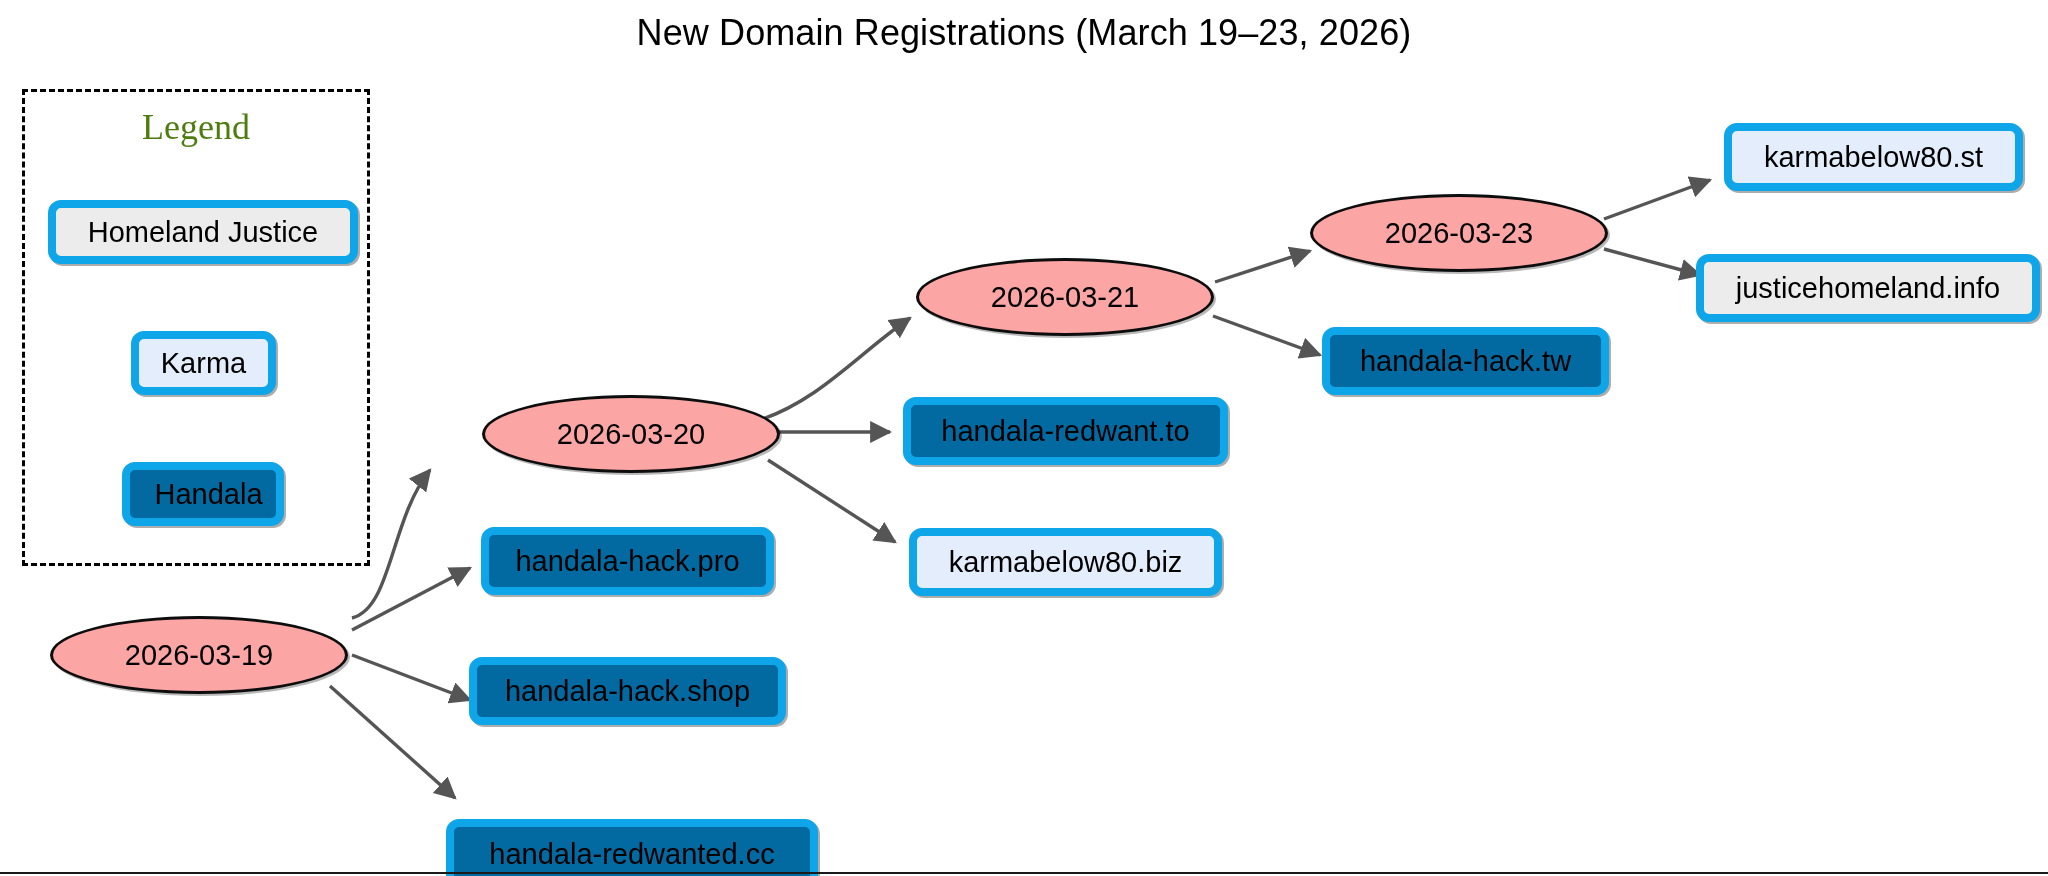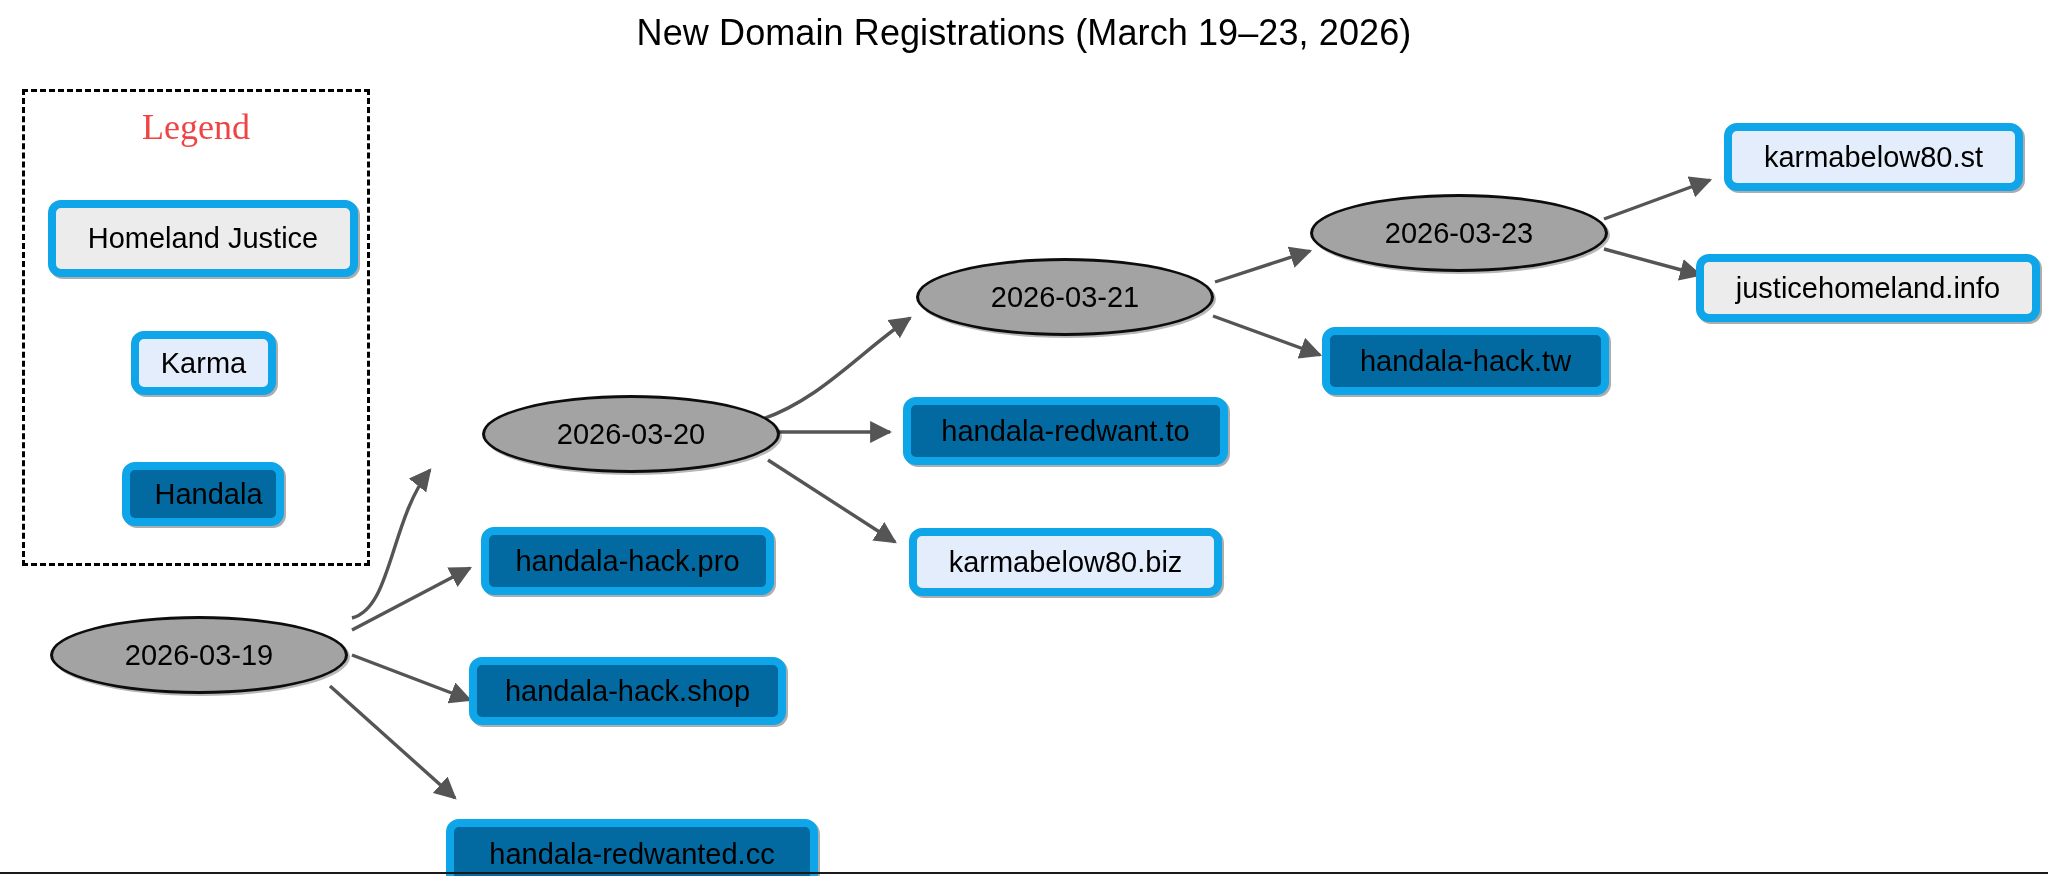--- a/index.html
+++ b/index.html
@@ -56,7 +56,7 @@
     text-align: center;
     font-family: "Liberation Serif", serif;
     font-size: 36px;
-    color: #ef4444;
+    color: #4d7c0f;
   }
   .node {
     position: absolute;

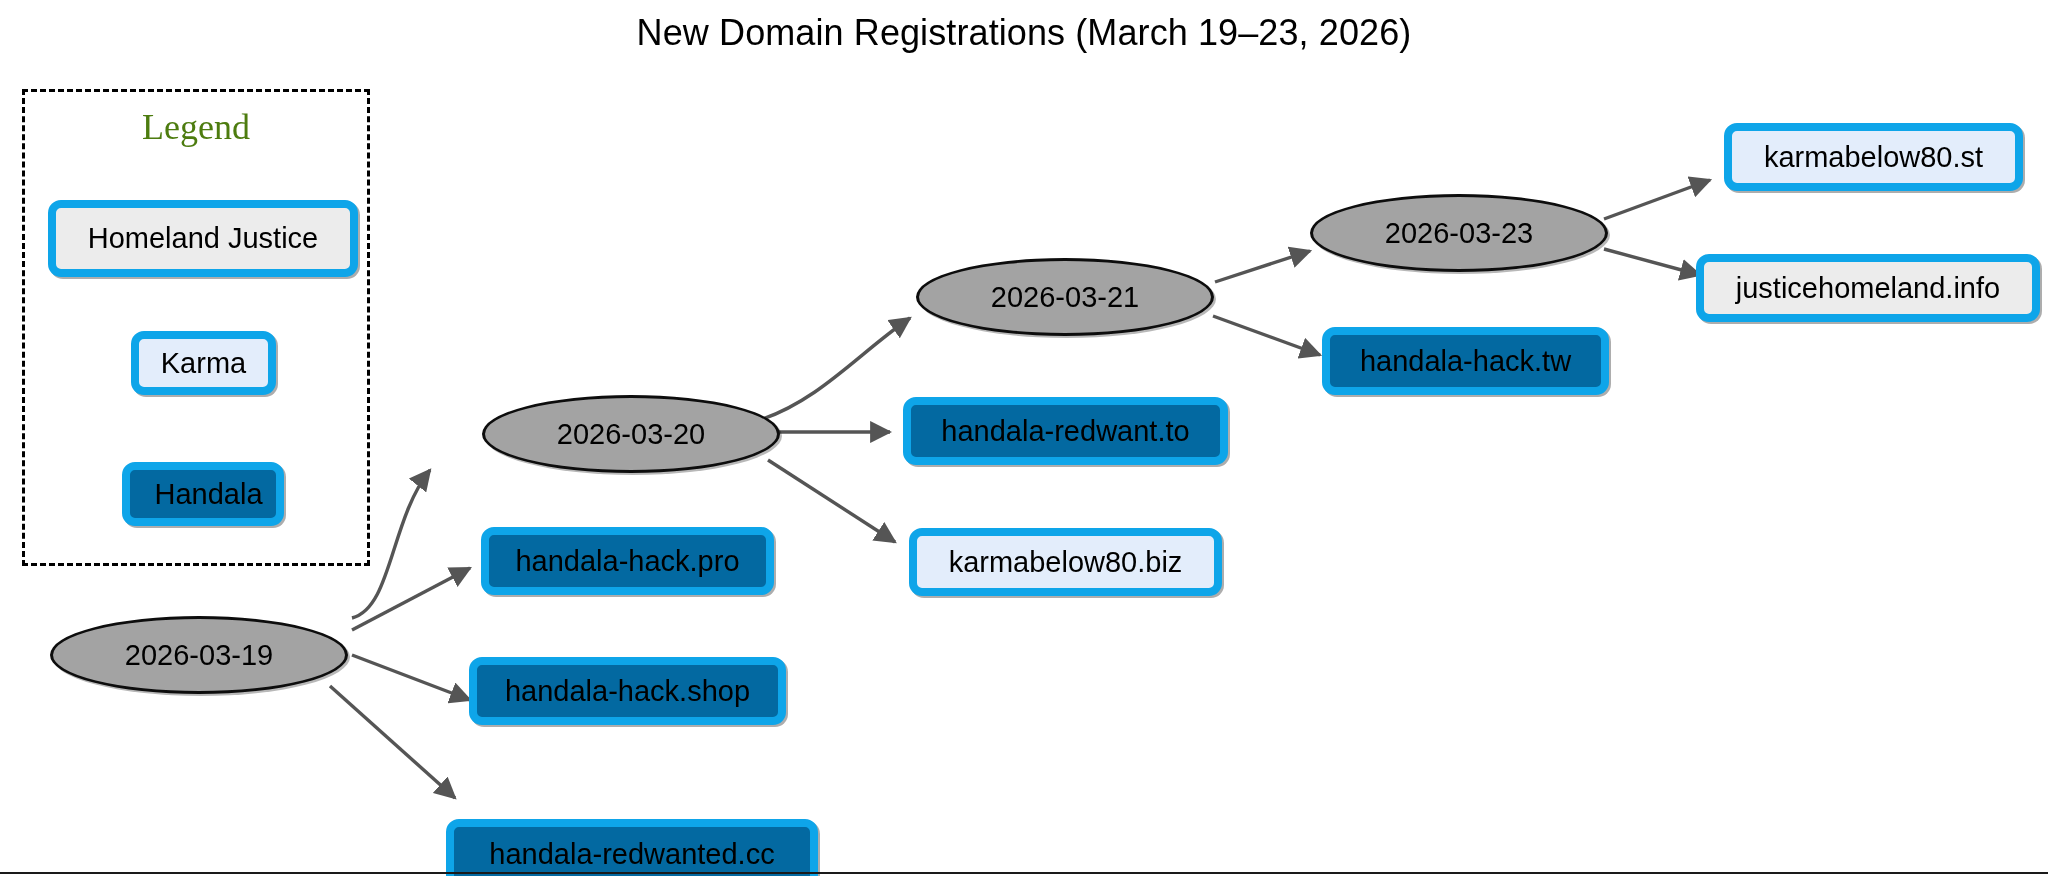--- a/index.html
+++ b/index.html
@@ -124,7 +124,7 @@
   <div class="legend-box">
     <div class="legend-title">Legend</div>
   </div>
-  <div class="node box fill-hj" style="left:48px; top:200px; width:310px; height:77px;">
+  <div class="node box fill-hj" style="left:48px; top:200px; width:310px; height:64px;">
     <span>Homeland Justice</span>
   </div>
   <div class="node box fill-karma" style="left:131px; top:331px; width:145px; height:64px;">

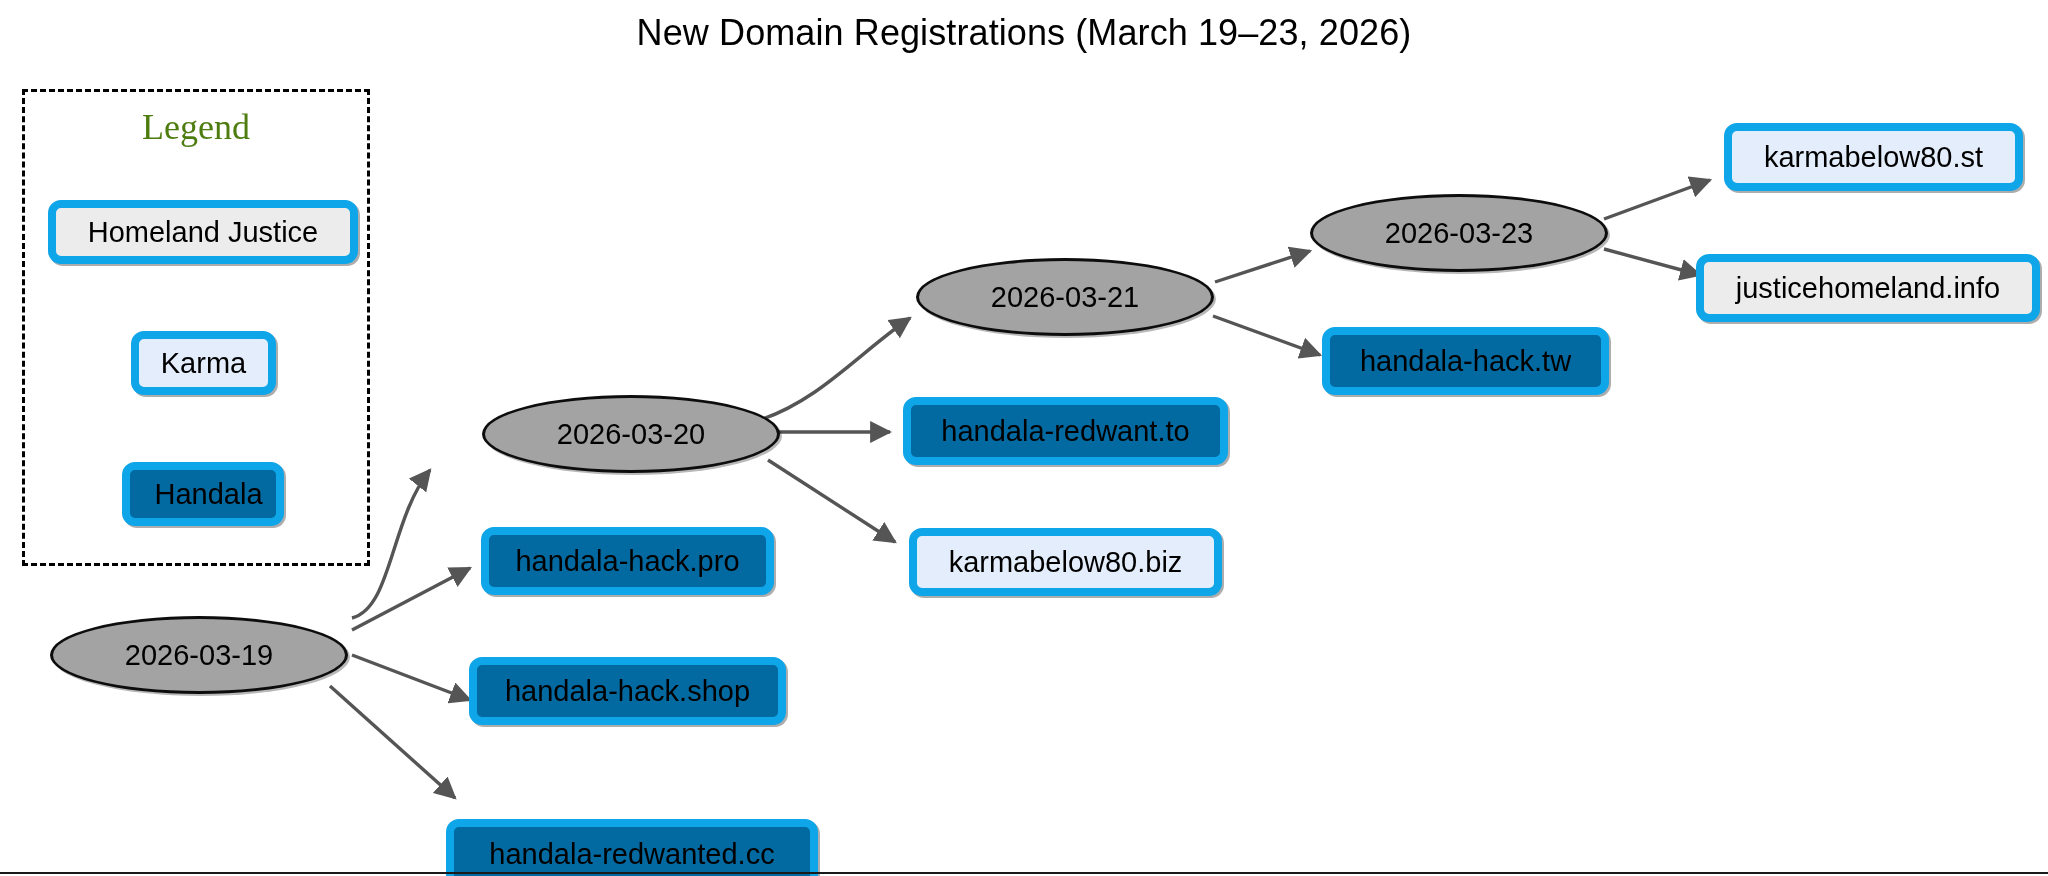--- a/index.html
+++ b/index.html
@@ -83,7 +83,7 @@
   .fill-hj   { background: #ececec; }
   .fill-karma{ background: #e3edfb; }
   .fill-hand { background: #0369a1; }
-  .fill-date { background: #a3a3a3; }
+  .fill-date { background: #fca5a5; }
   .bottom-rule {
     position: absolute;
     left: 0;

